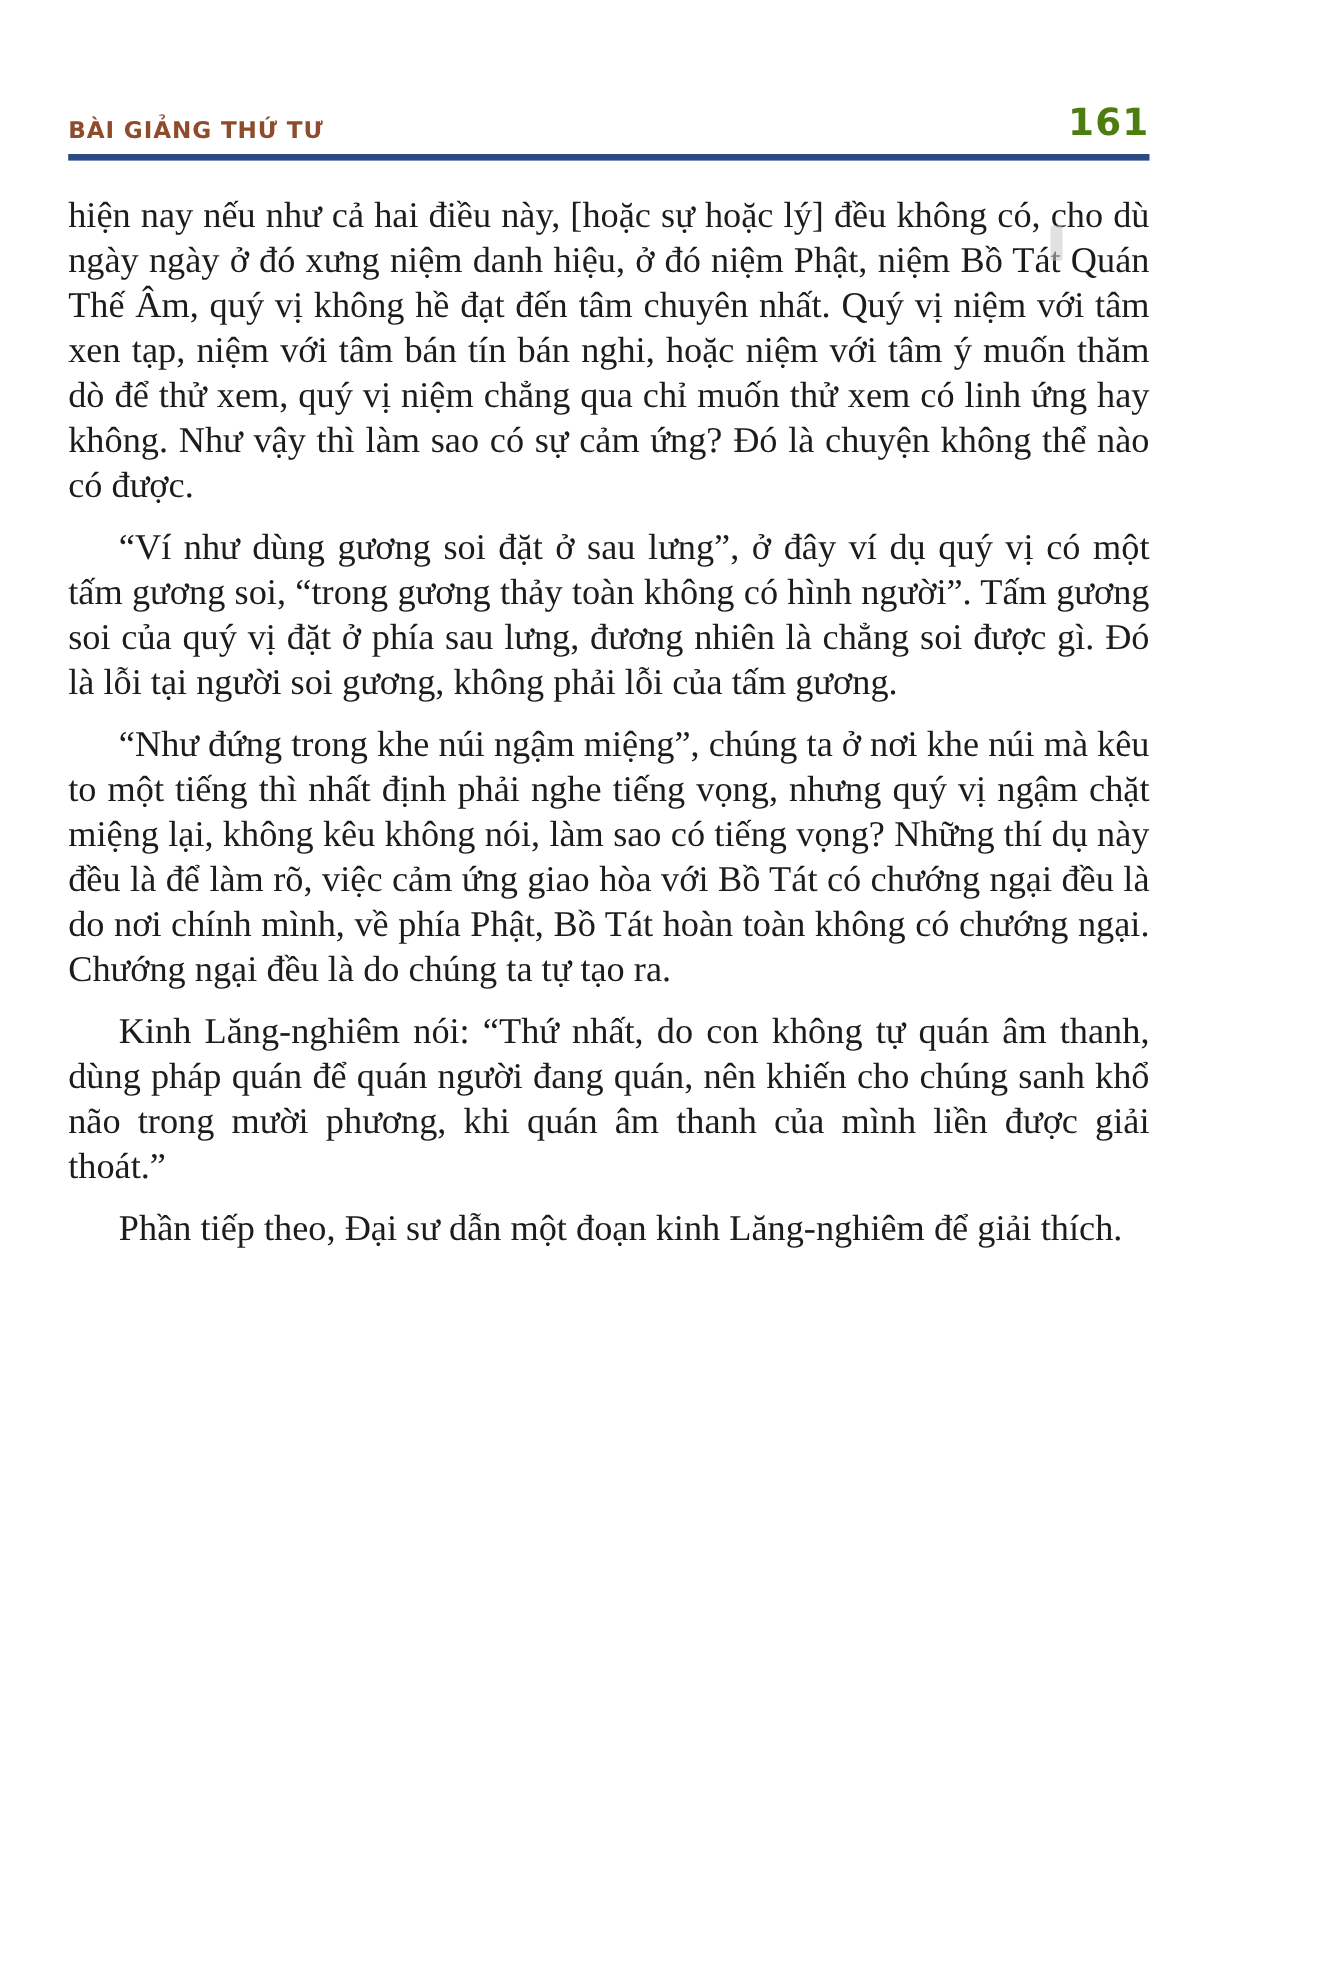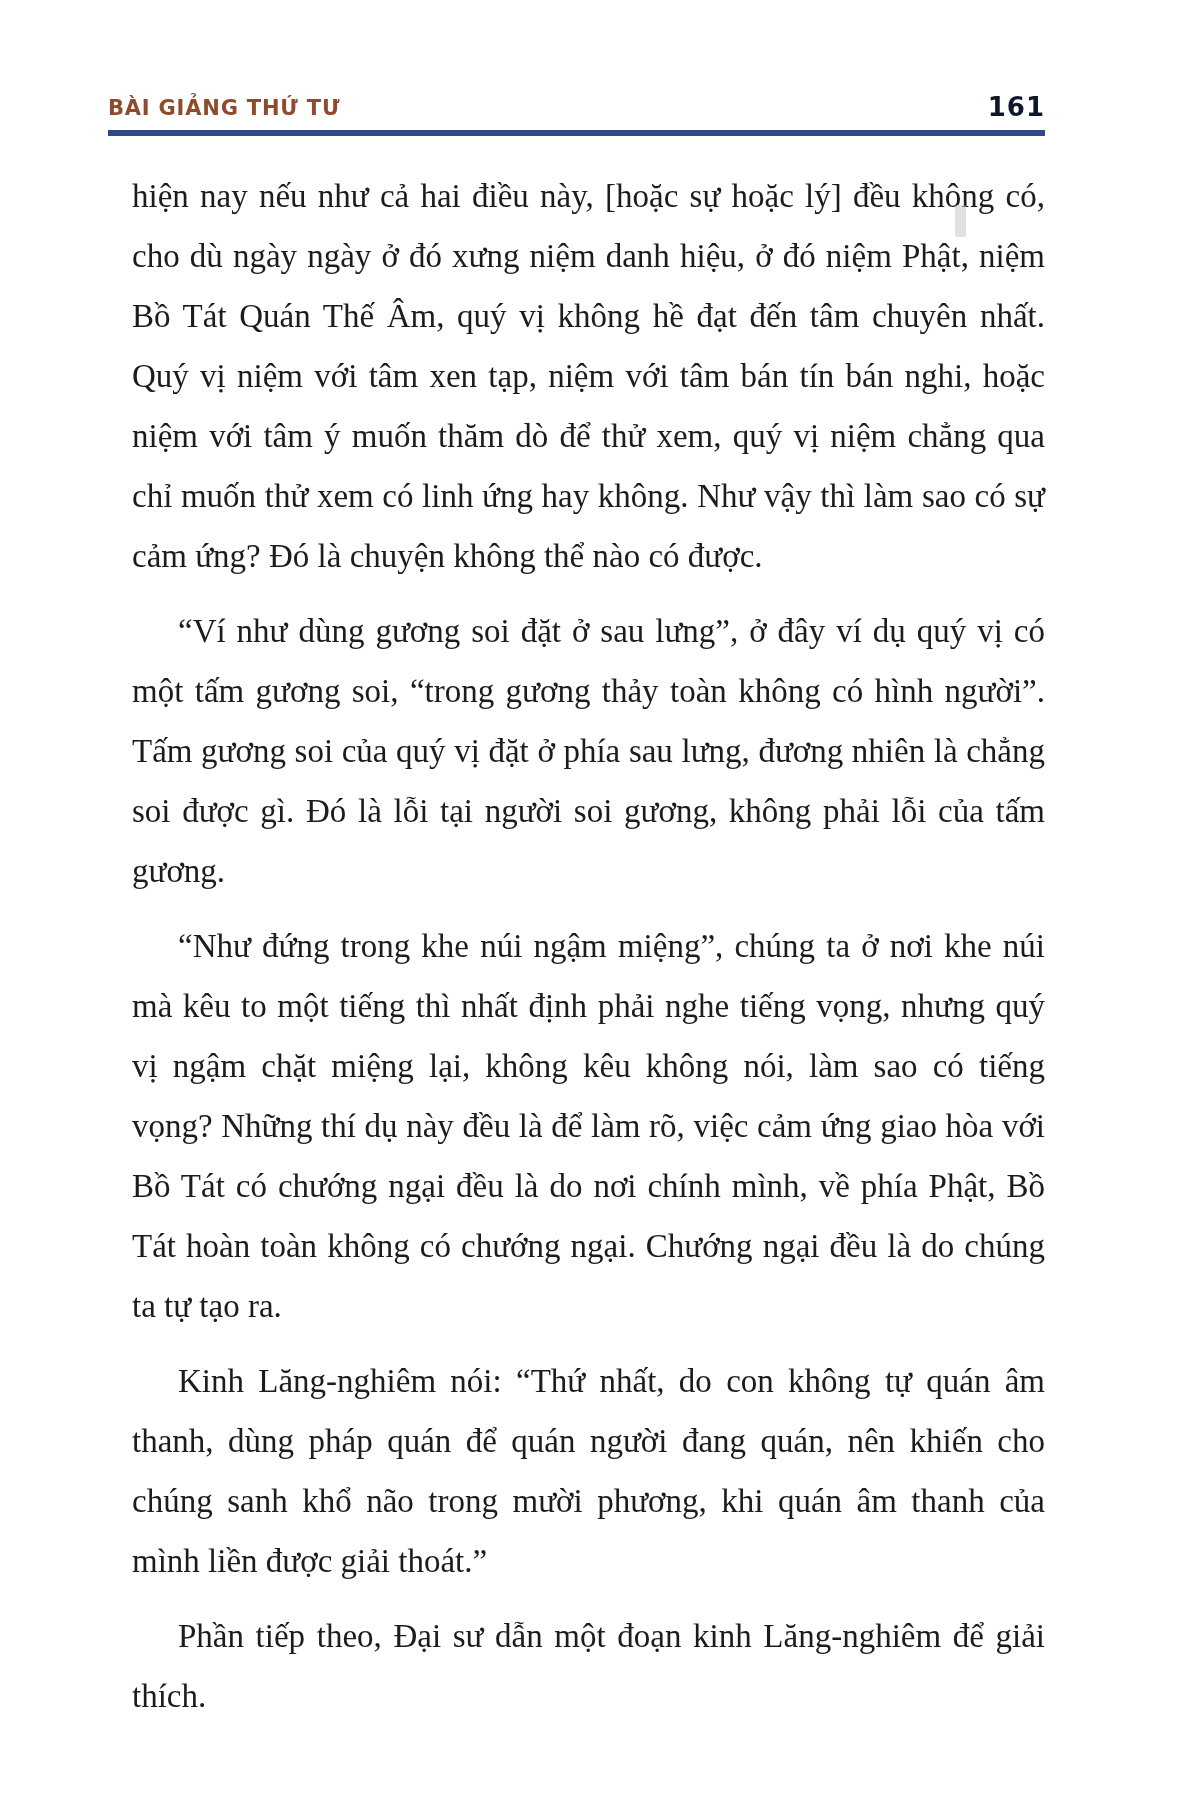--- a/index.html
+++ b/index.html
@@ -20,7 +20,7 @@
     color:var(--body-color);
   }
   .content{
-    padding:92px 155px 0 108px;
+    padding:92px 155px 0 62px;
   }
   .header-row{
     display:flex;

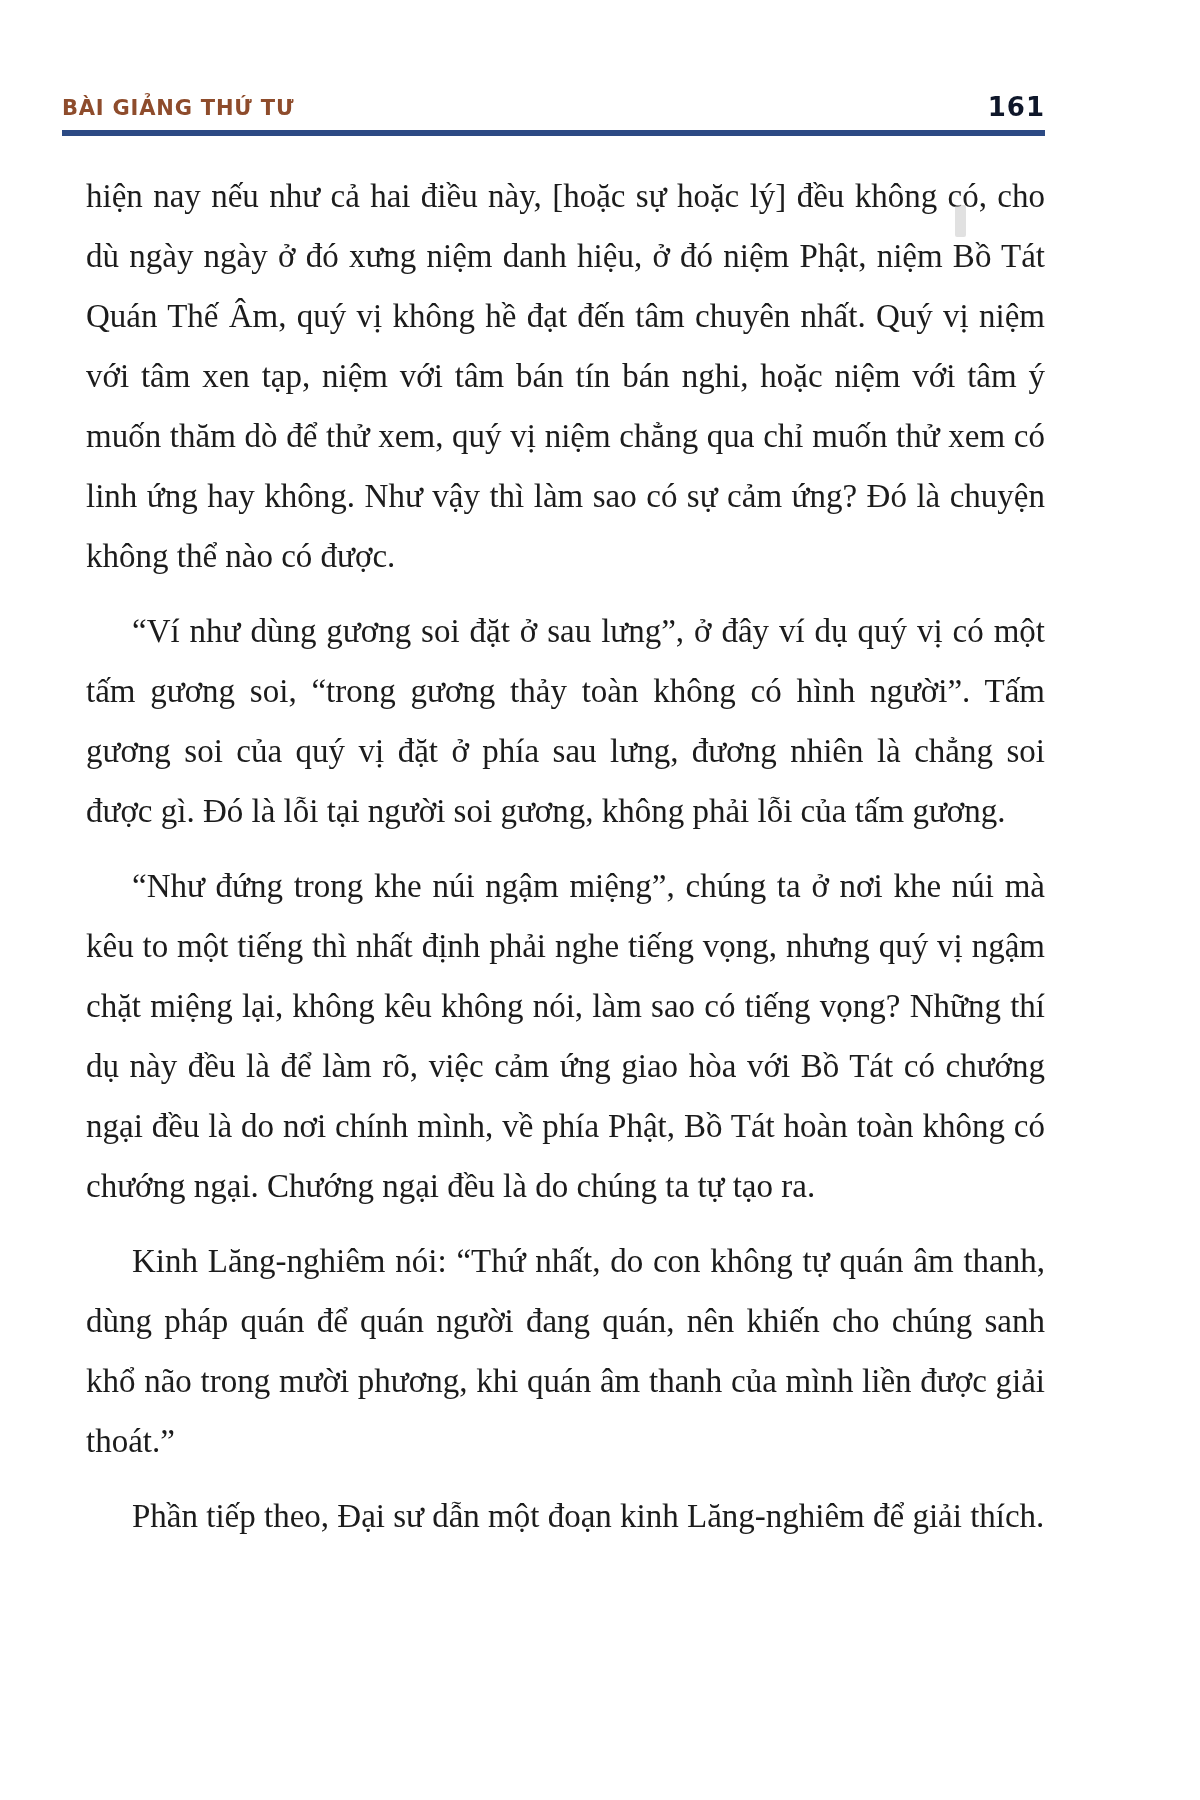--- a/index.html
+++ b/index.html
@@ -38,9 +38,9 @@
   .page-number{
     font-family:"DejaVu Sans","Liberation Sans",sans-serif;
     font-weight:bold;
-    font-size:26px;
+    font-size:34px;
     letter-spacing:1px;
-    color:#0f172a;
+    color:#4d7c0f;
   }
   .header-rule{
     margin-top:8px;

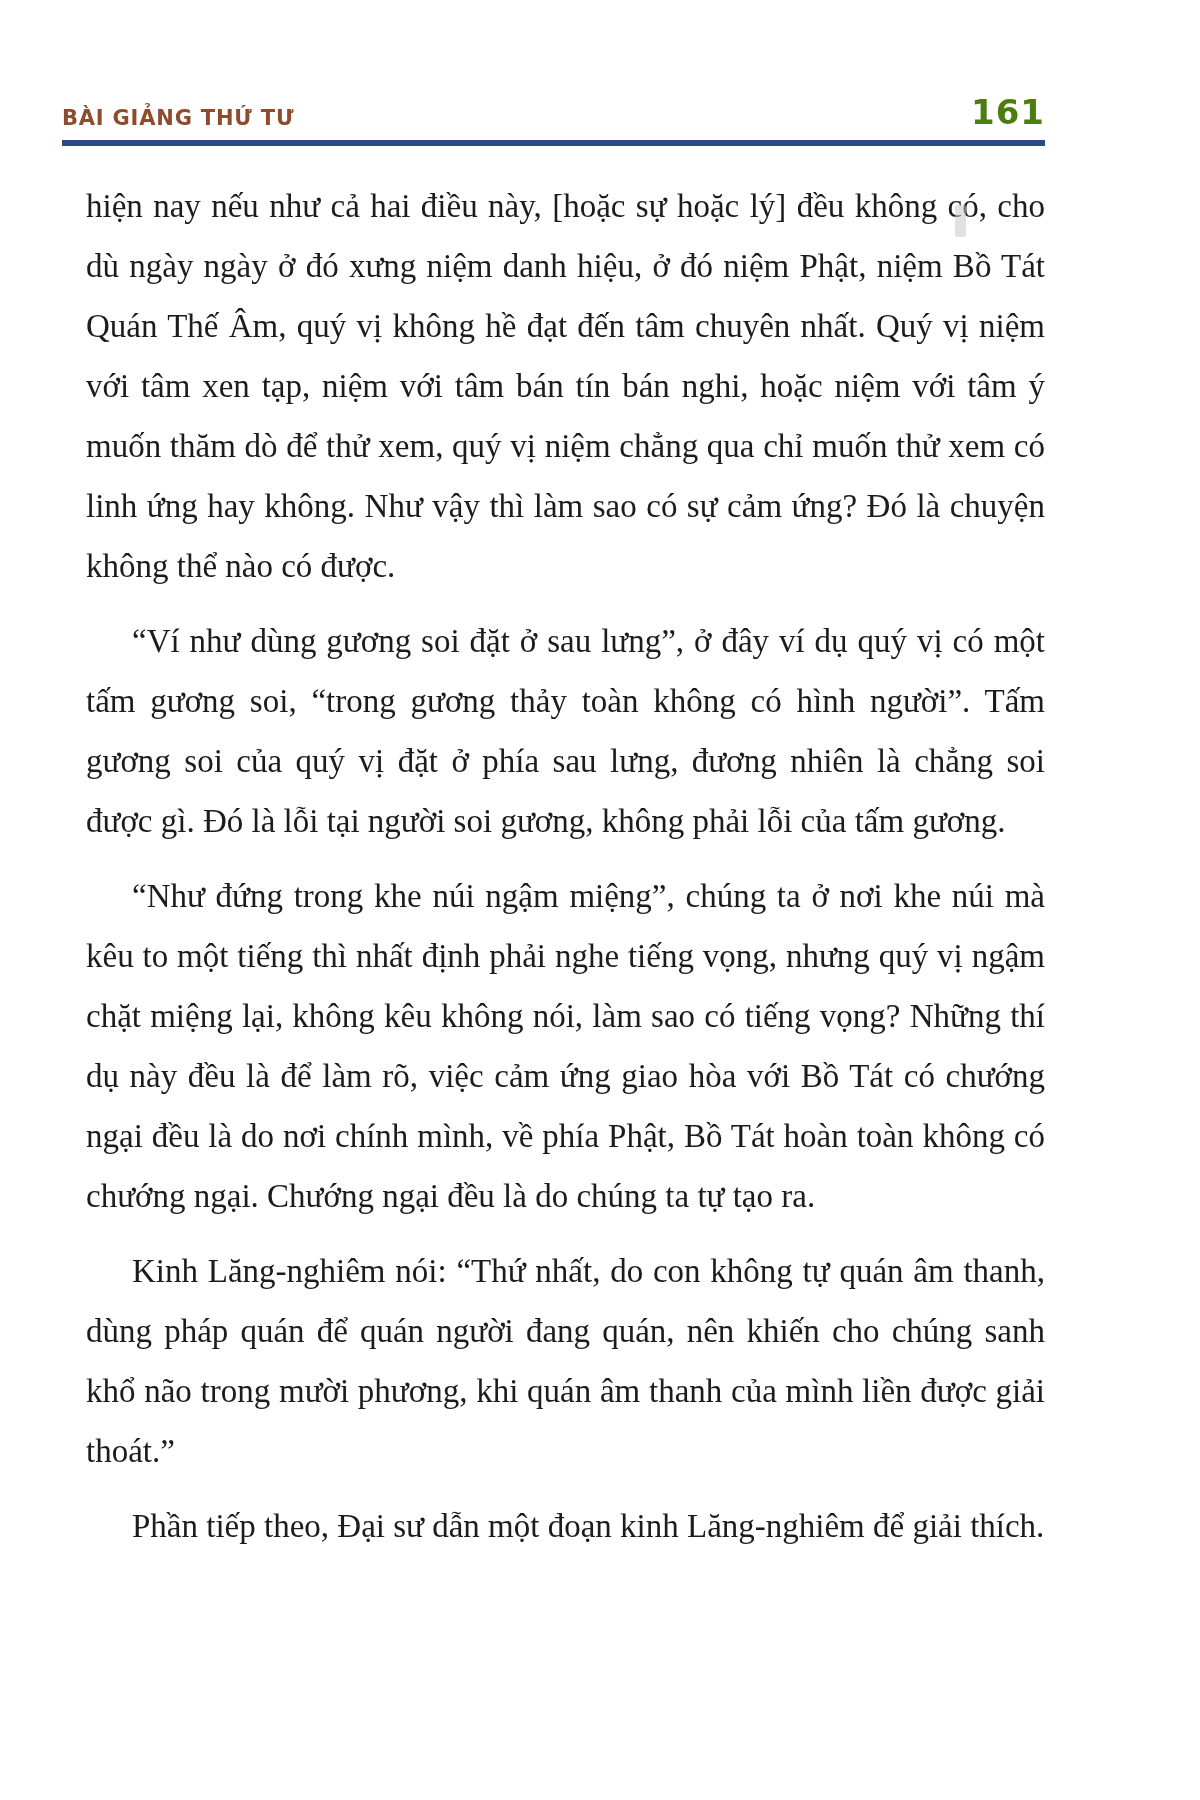--- a/index.html
+++ b/index.html
@@ -50,9 +50,8 @@
   .body-text{
     margin-top:30px;
     font-size:33px;
-    line-height:60px;
+    line-height:41px;
     text-align:justify;
-    margin-left:24px;
   }
   .body-text p{
     margin-top:15px;

